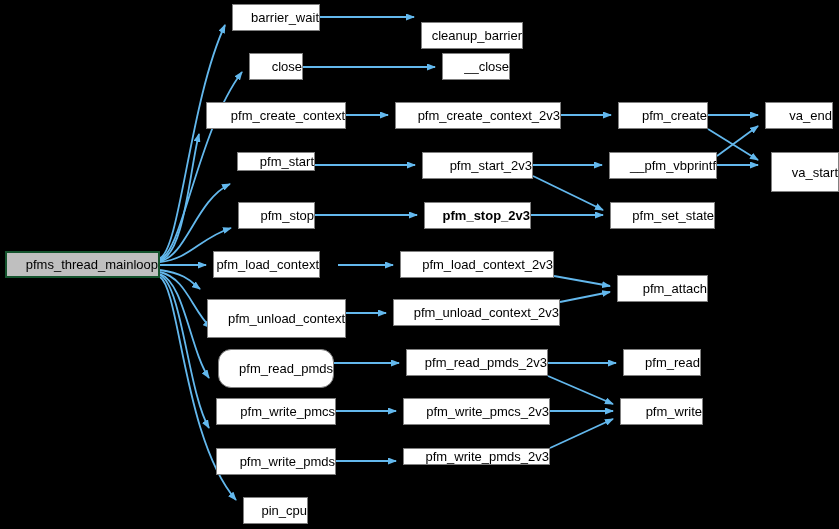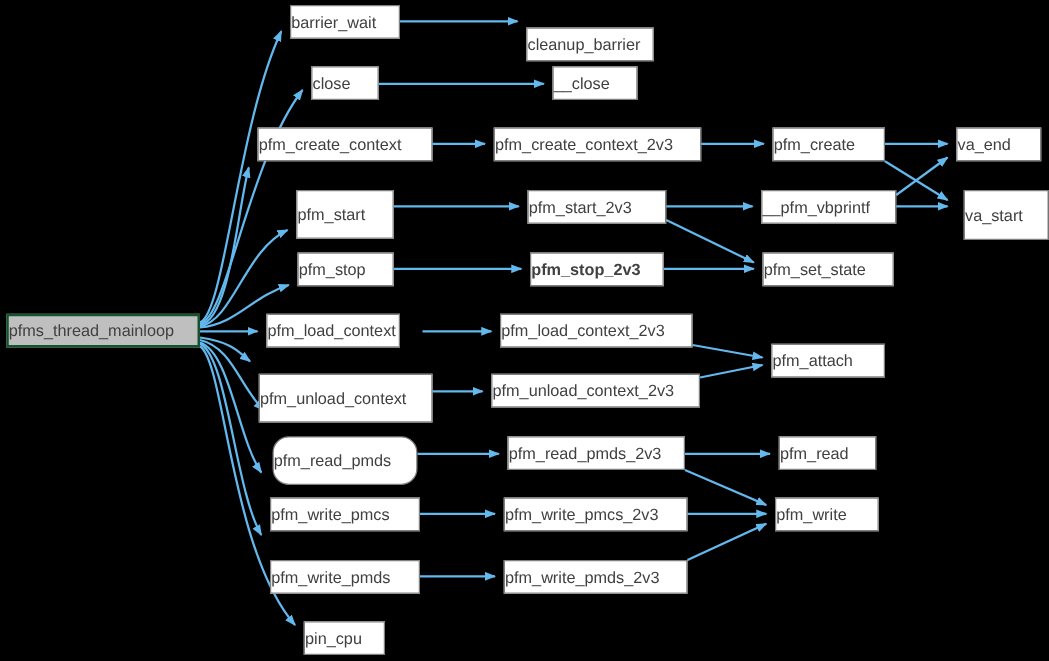--- a/index.html
+++ b/index.html
@@ -27,10 +27,10 @@
     box-sizing: border-box;
     display: flex;
     align-items: center;
-    justify-content: flex-start;
+    justify-content: flex-end;
     background: #ffffff;
     border: 1px solid #808080;
-    color: #404040;
+    color: #000000;
     font-size: 13px;
     line-height: 1;
     white-space: nowrap;

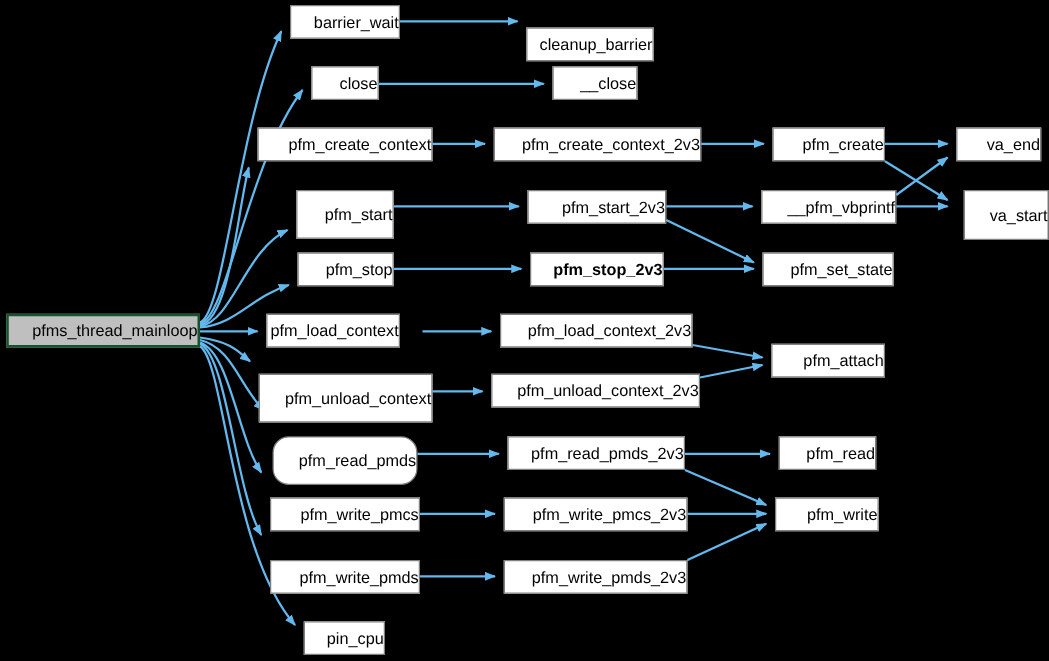--- a/index.html
+++ b/index.html
@@ -120,7 +120,7 @@
       <div class="node" style="left: 765px; top: 102px; width: 68px; height: 27px;">
         <span class="node-label">va_end</span>
       </div>
-      <div class="node" style="left: 237px; top: 152px; width: 78px; height: 39px;">
+      <div class="node" style="left: 237px; top: 152px; width: 78px; height: 19px;">
         <span class="node-label">pfm_start</span>
       </div>
       <div class="node" style="left: 422px; top: 152px; width: 111px; height: 27px;">

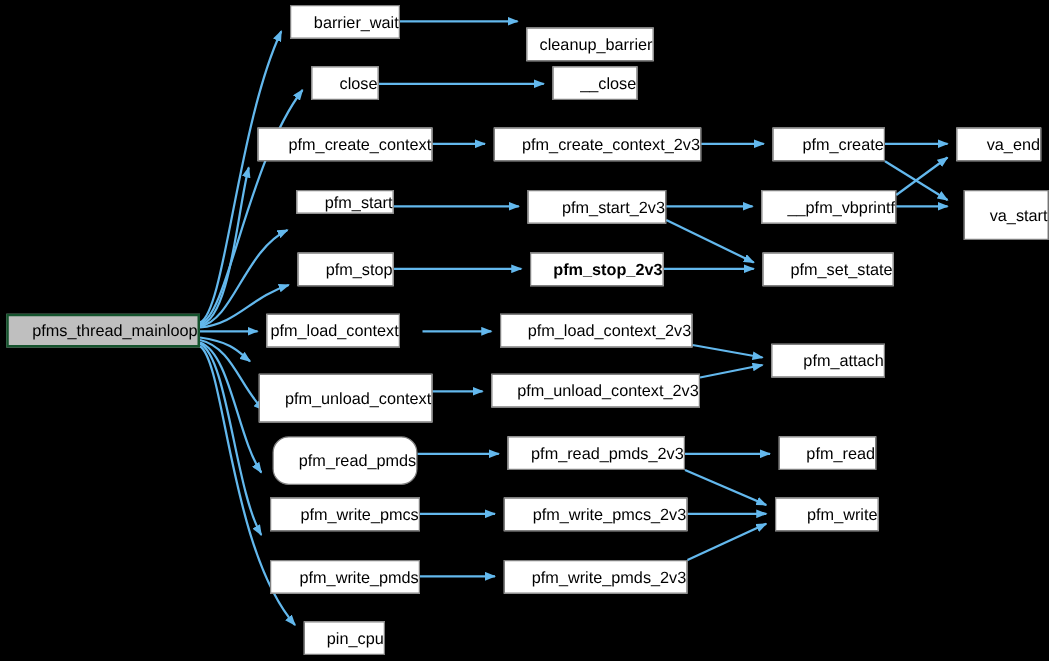--- a/index.html
+++ b/index.html
@@ -177,7 +177,7 @@
       <div class="node" style="left: 216px; top: 448px; width: 120px; height: 27px;">
         <span class="node-label">pfm_write_pmds</span>
       </div>
-      <div class="node" style="left: 403px; top: 448px; width: 147px; height: 27px;">
+      <div class="node" style="left: 403px; top: 448px; width: 147px; height: 17px;">
         <span class="node-label">pfm_write_pmds_2v3</span>
       </div>
       <div class="node" style="left: 243px; top: 497px; width: 65px; height: 27px;">

